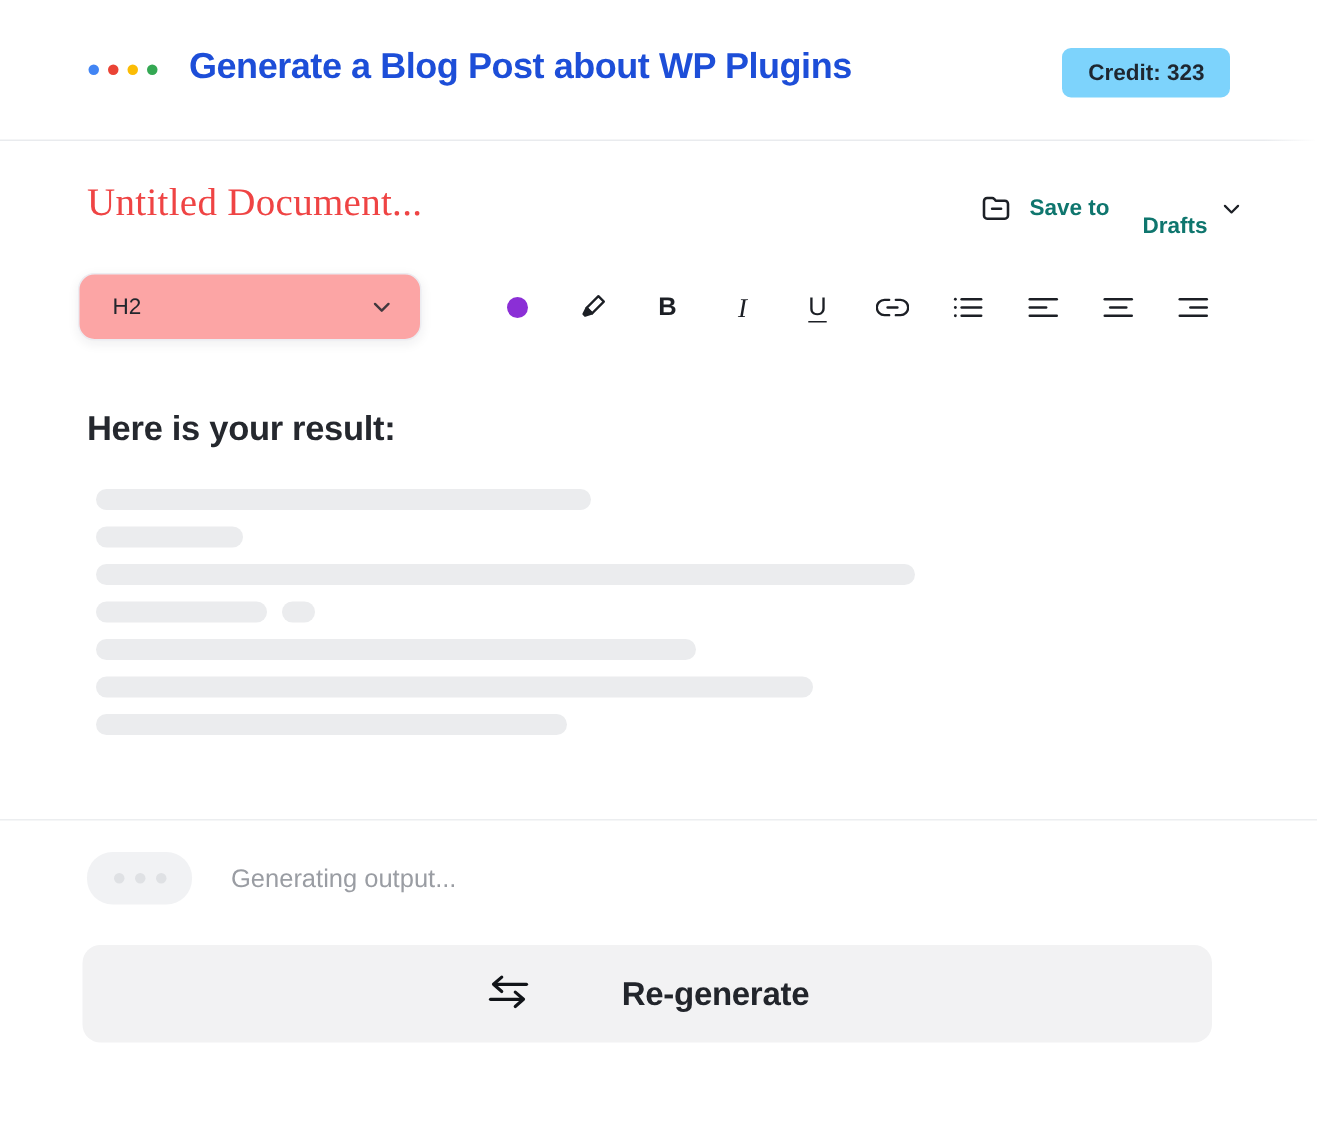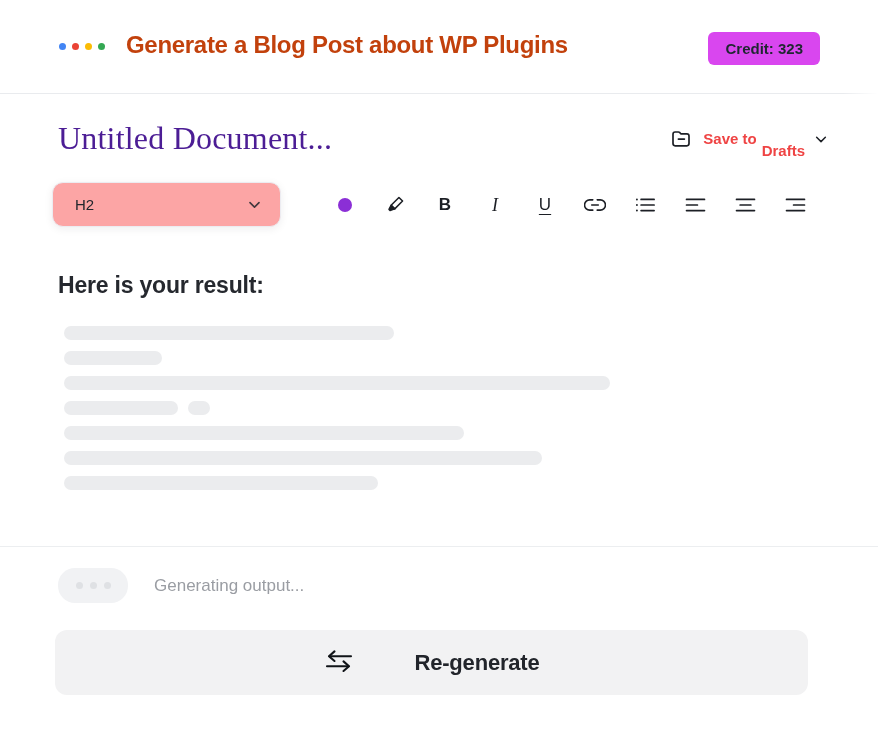--- a/index.html
+++ b/index.html
@@ -32,7 +32,7 @@
 
   .app-title {
     position:absolute; left:126px; top:31px;
-    font-size:24px; font-weight:700; color:#c2410c;
+    font-size:24px; font-weight:700; color:#1d4ed8;
     letter-spacing:-0.3px; white-space:nowrap;
   }
 

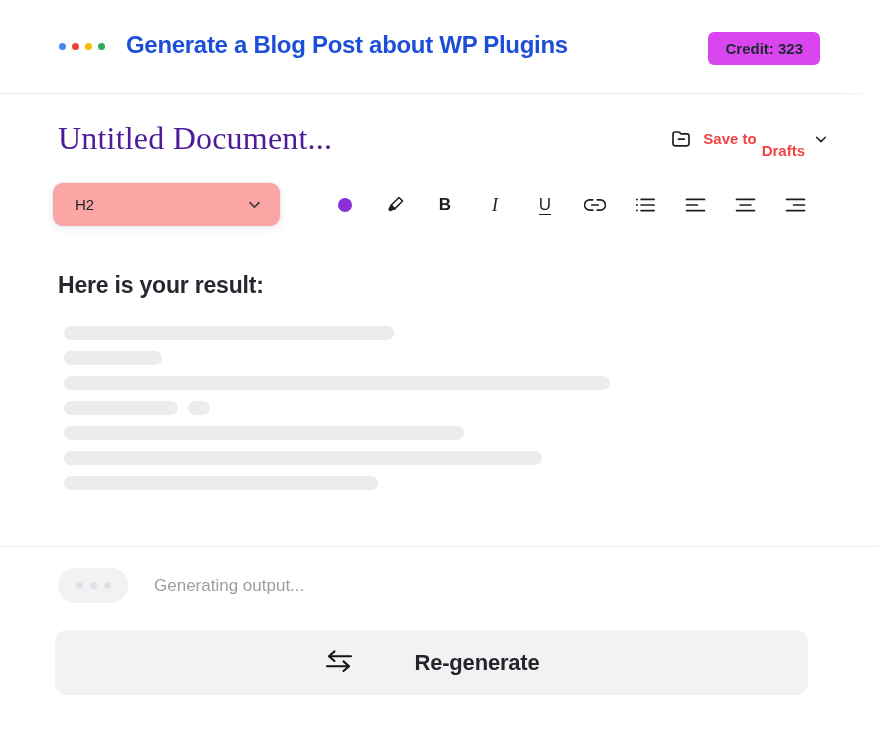--- a/index.html
+++ b/index.html
@@ -38,7 +38,7 @@
 
   .credit-badge {
     position:absolute; right:58px; top:32px;
-    background:#d946ef;
+    background:#7dd3fc;
     color:#1e2730;
     font-size:15px; font-weight:700;
     padding:8px 17px;

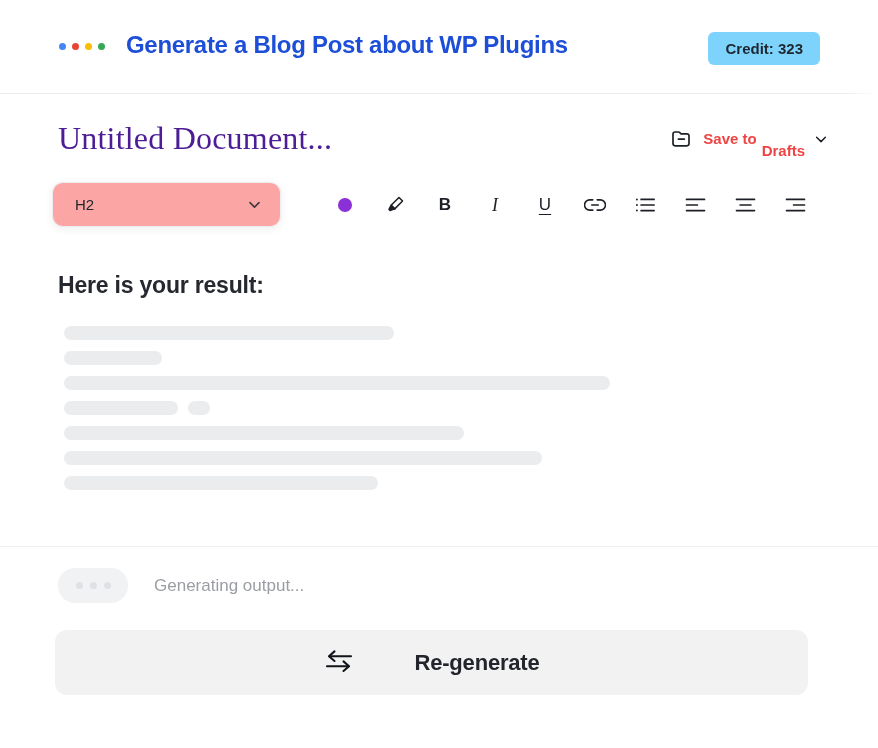--- a/index.html
+++ b/index.html
@@ -50,7 +50,7 @@
   .doc-title {
     position:absolute; left:58px; top:120px;
     font-family:"Liberation Serif", serif;
-    font-size:32px; color:#4c1d95; font-weight:400;
+    font-size:26px; color:#ef4444; font-weight:400;
     letter-spacing:0.2px;
   }
 

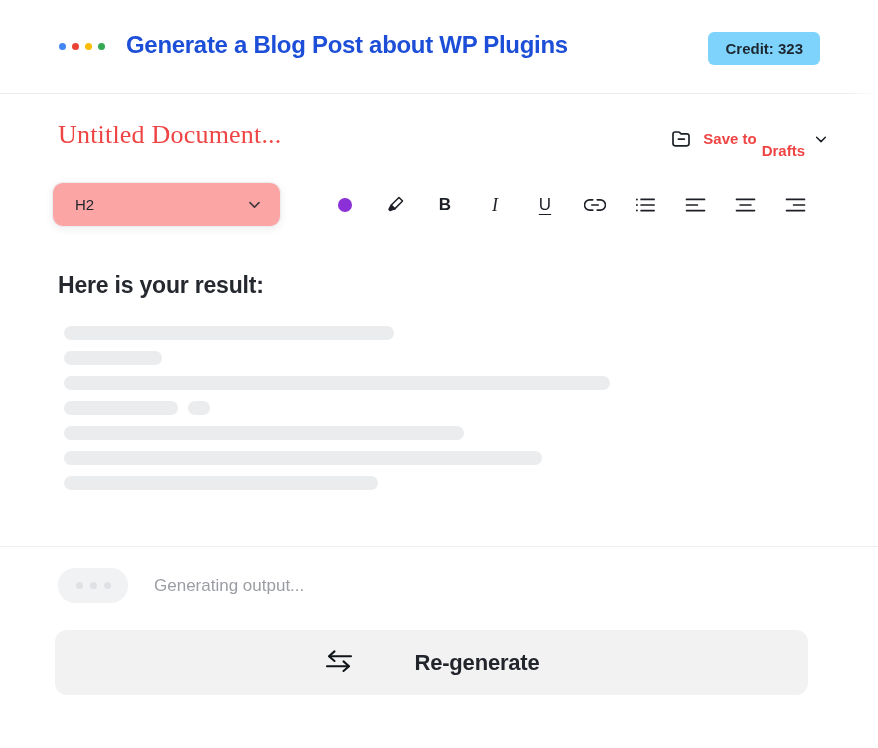--- a/index.html
+++ b/index.html
@@ -61,8 +61,8 @@
   }
   .folder-icon { width:24px; height:24px; display:block; }
   .save-text {
-    font-size:15px; font-weight:700; color:#ef4444;
-    display:flex; align-items:center; gap:5px;
+    font-size:15px; font-weight:700; color:#0f766e;
+    display:flex; align-items:center; gap:22px;
   }
   .save-target { text-underline-offset:3px;margin-top:24px; }
   .chev { width:14px; height:14px; display:block; }

